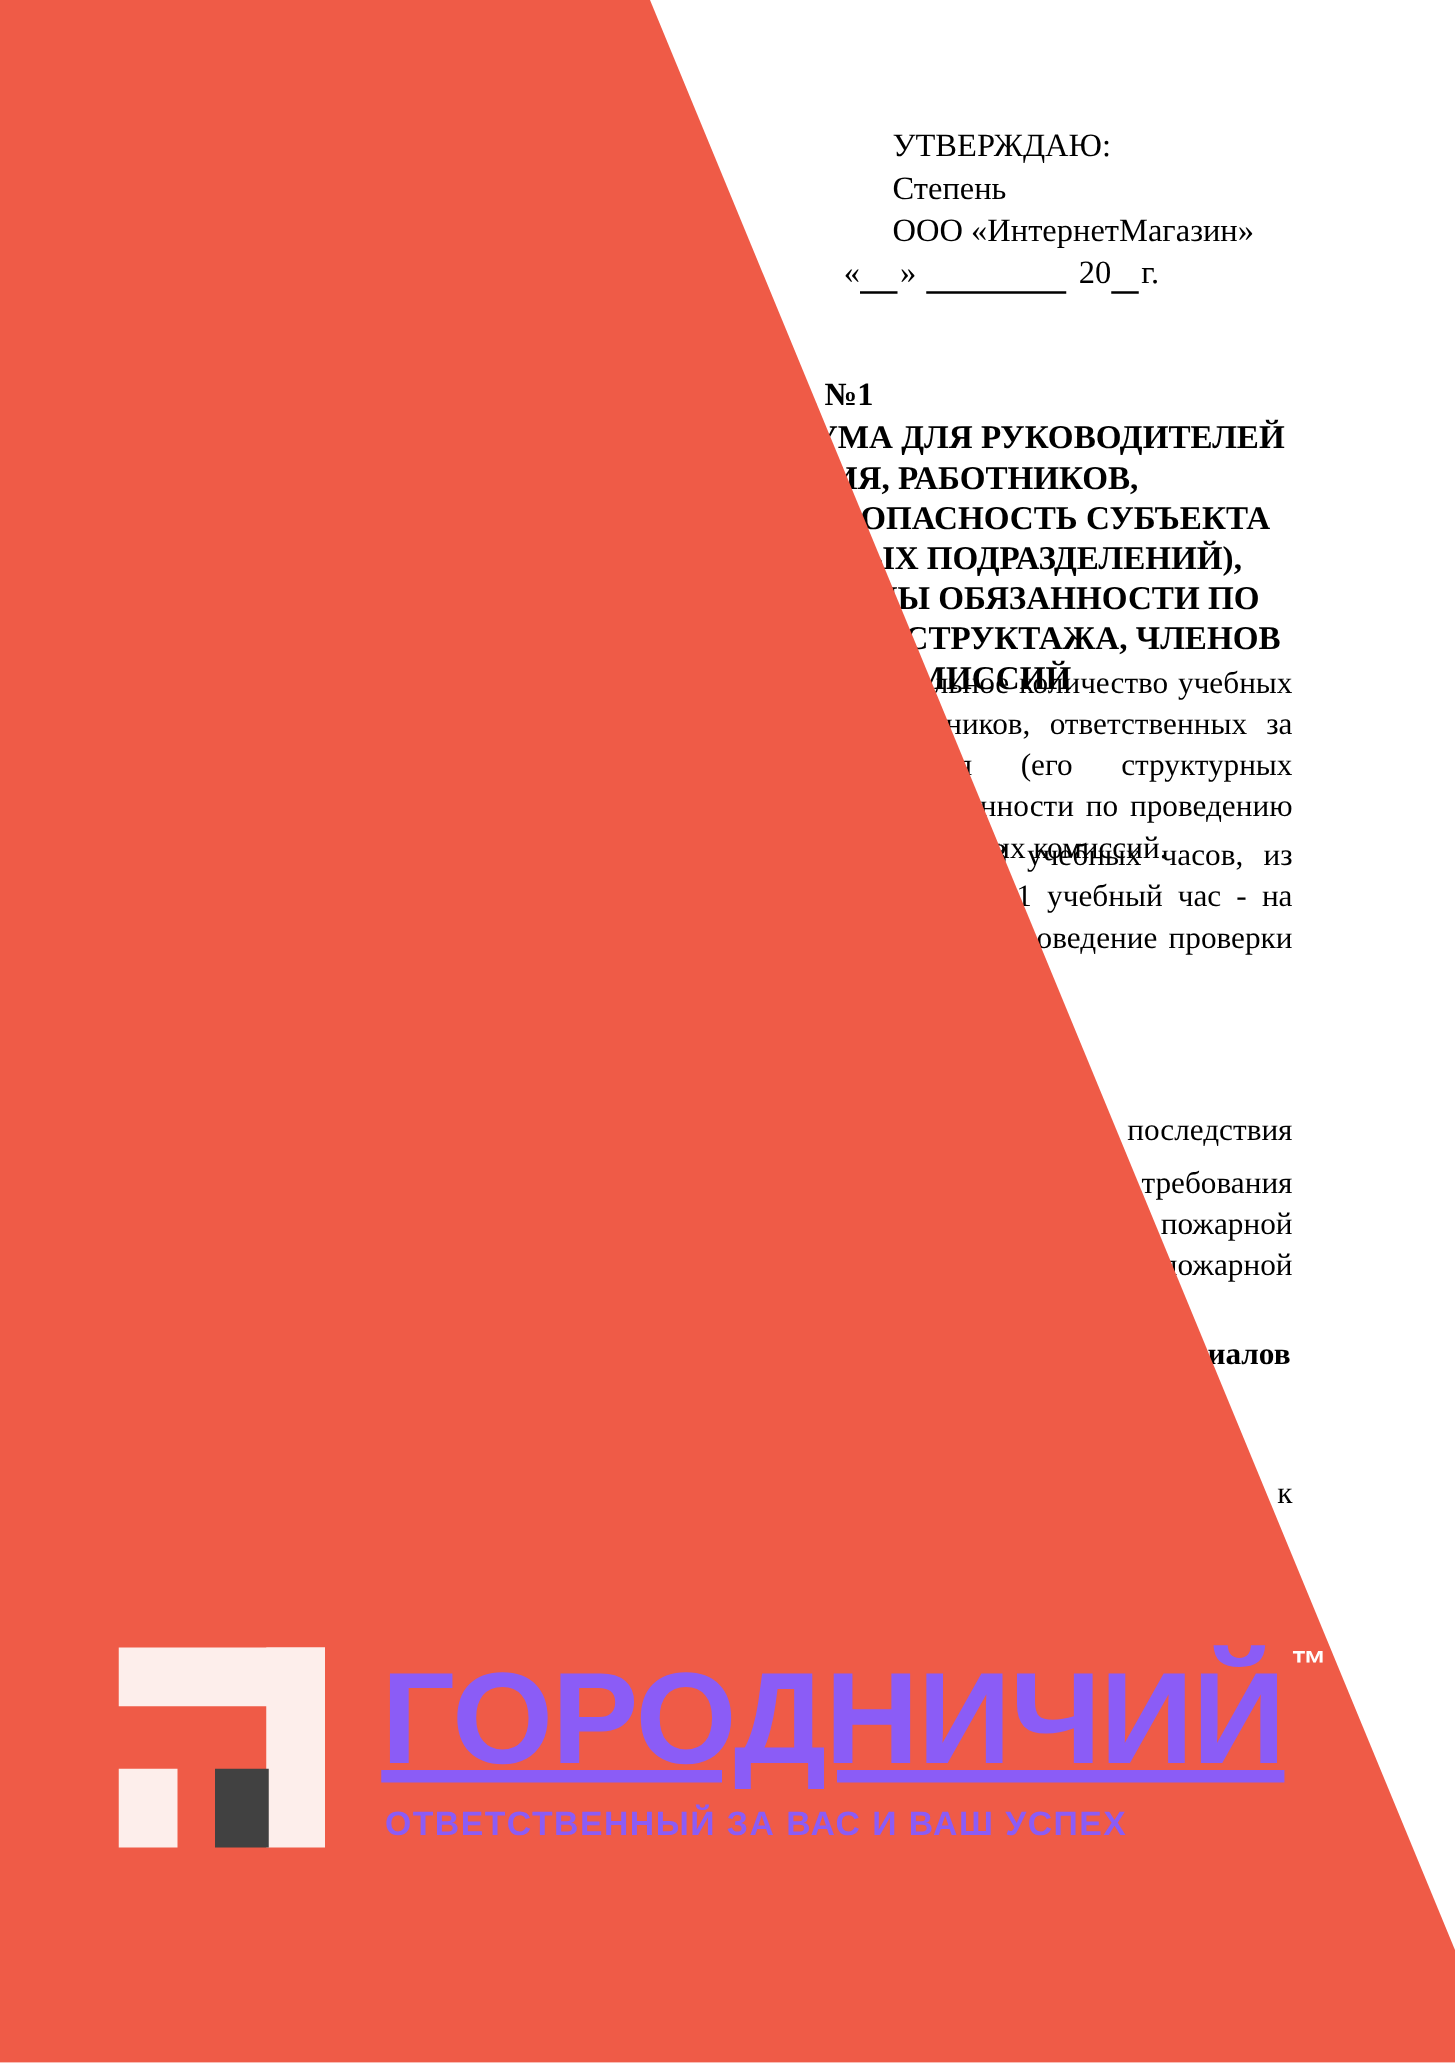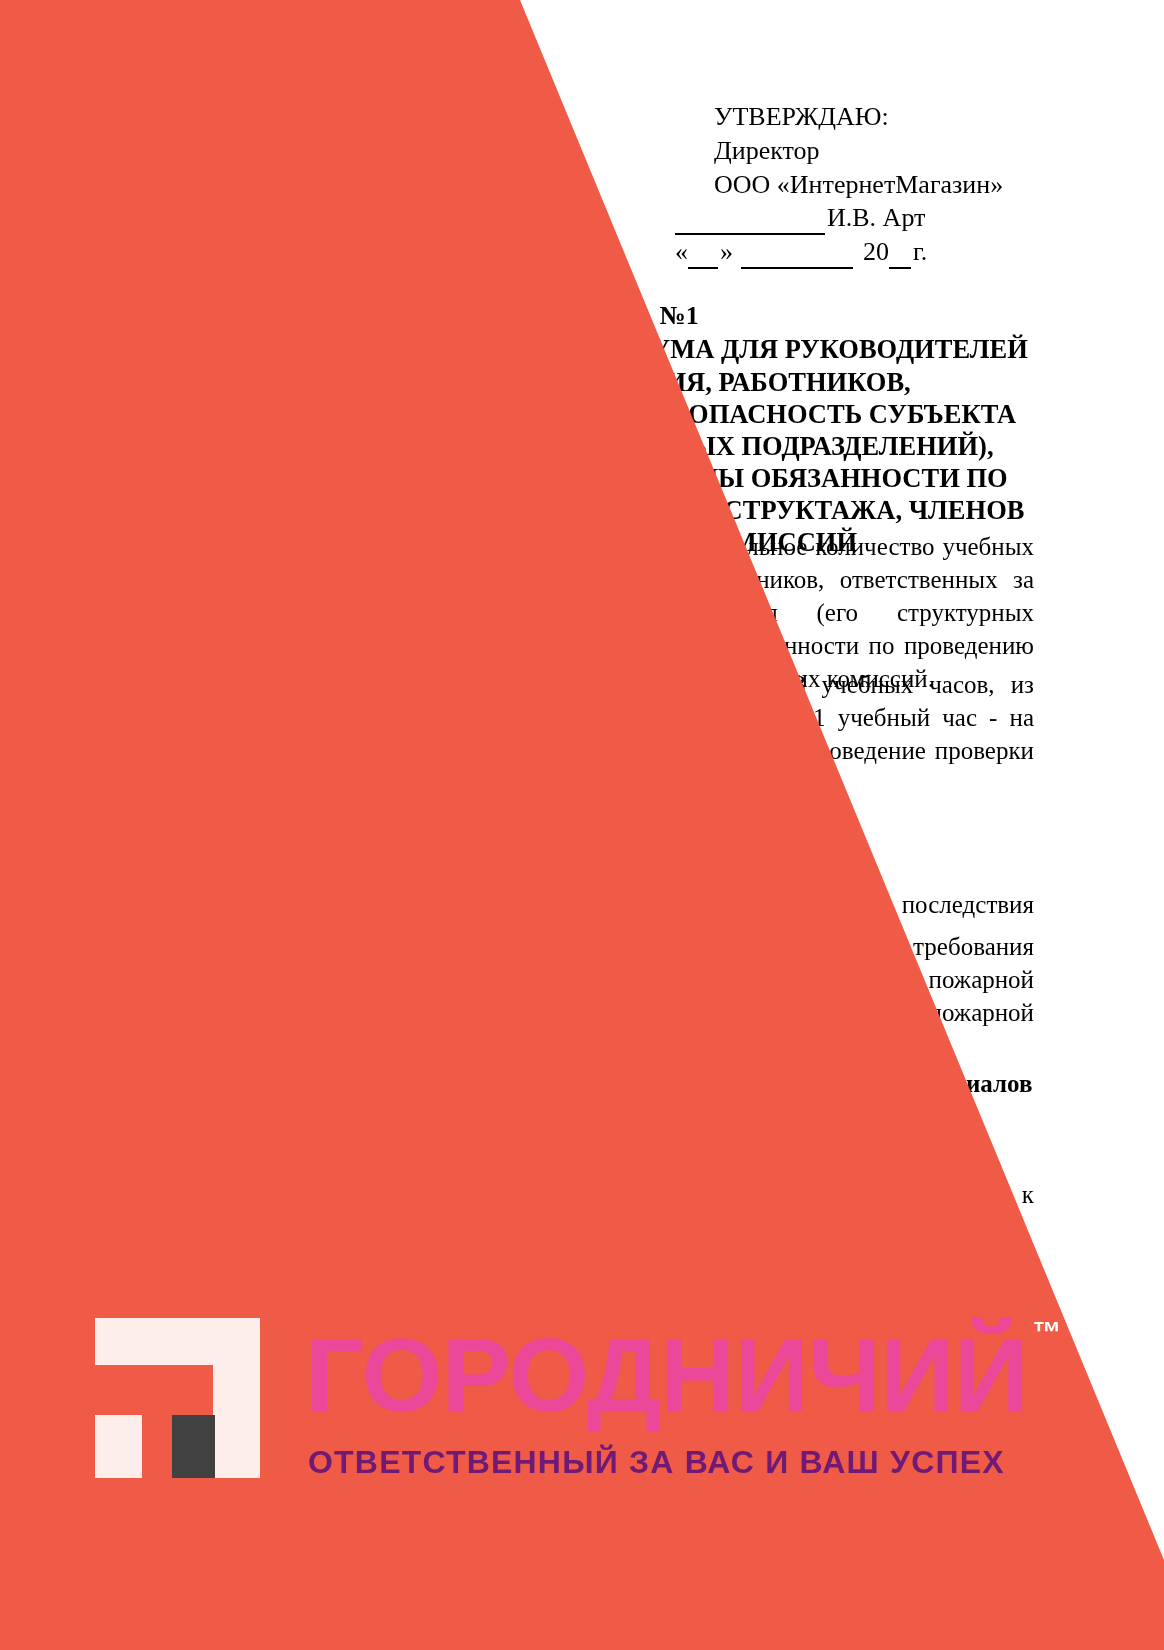--- a/index.html
+++ b/index.html
@@ -214,7 +214,7 @@
 
       <div class="hdr-col right">
         <div class="hdr-line">УТВЕРЖДАЮ:</div>
-        <div class="hdr-line">Директор</div>
+        <div class="hdr-line">Степень</div>
         <div class="hdr-line">ООО «ИнтернетМагазин»</div>
         <div class="sign-line">
           <span class="rule"></span>

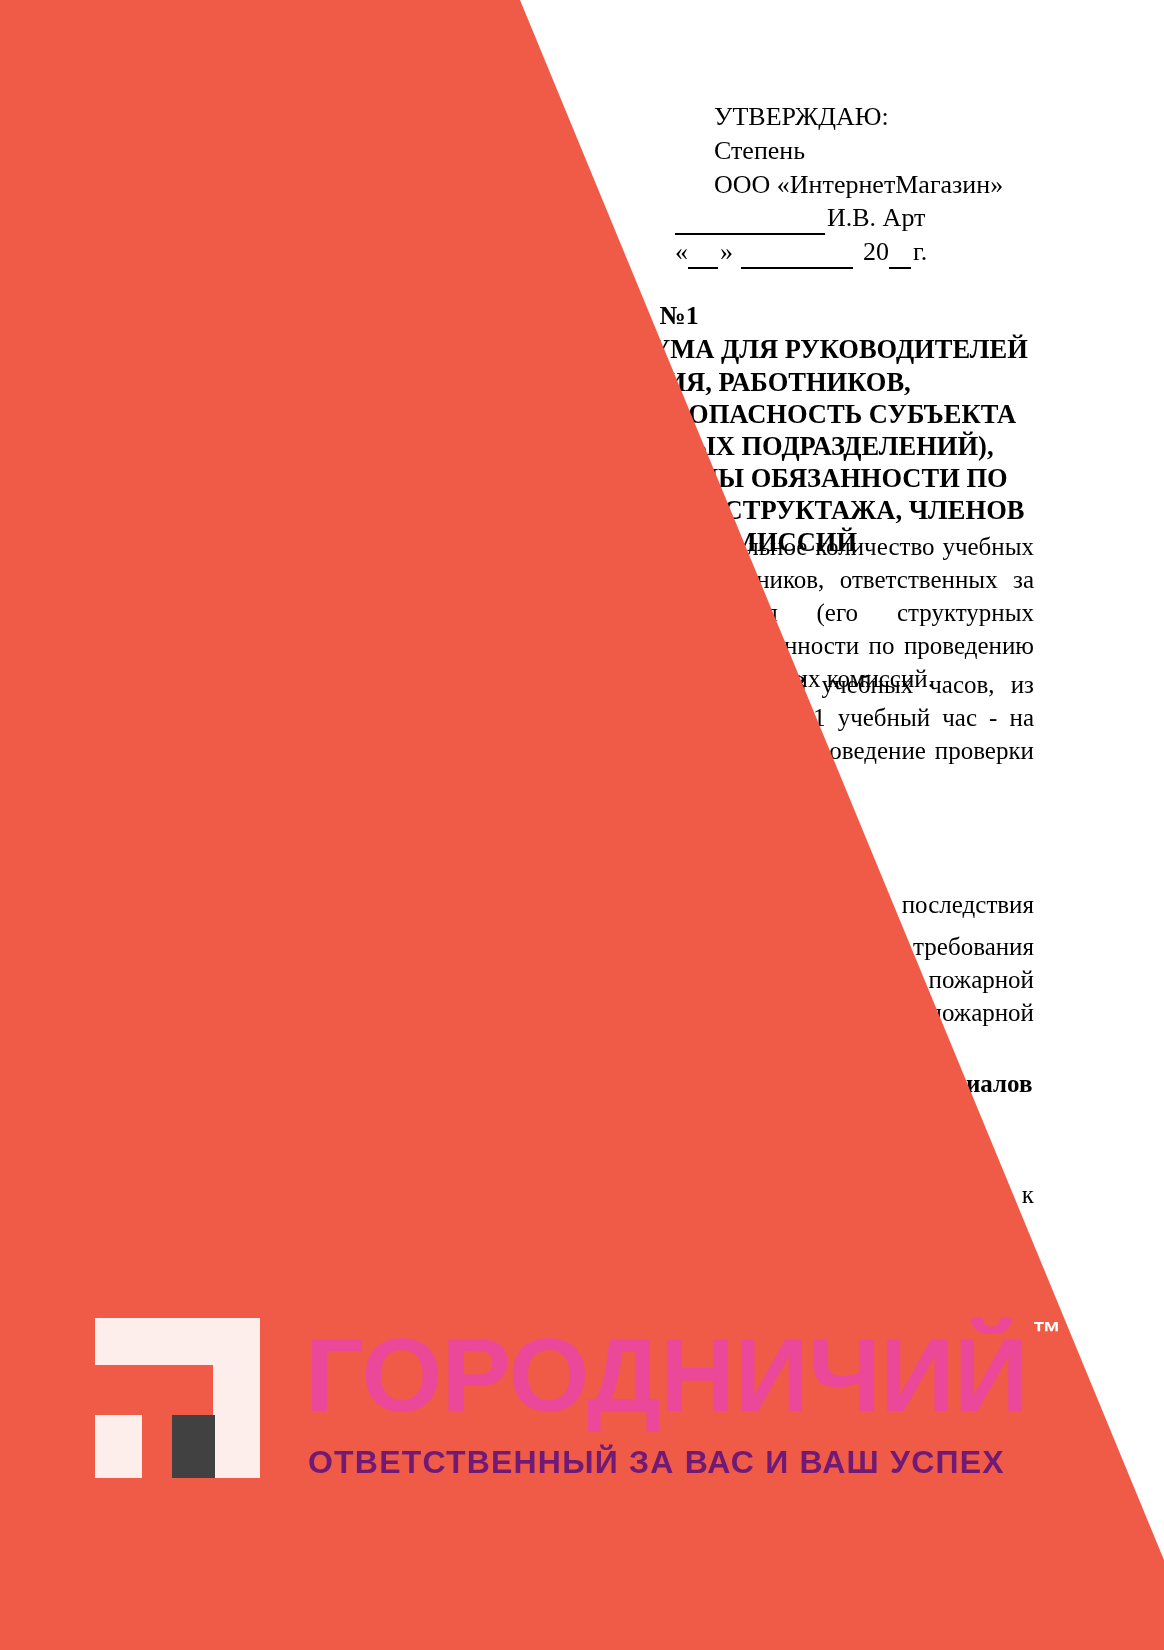--- a/index.html
+++ b/index.html
@@ -216,10 +216,6 @@
         <div class="hdr-line">УТВЕРЖДАЮ:</div>
         <div class="hdr-line">Степень</div>
         <div class="hdr-line">ООО «ИнтернетМагазин»</div>
-        <div class="sign-line">
-          <span class="rule"></span>
-          <span>И.В. Арт</span>
-        </div>
         <div class="date-line">
           <span>«</span>
           <span class="rule xs"></span>

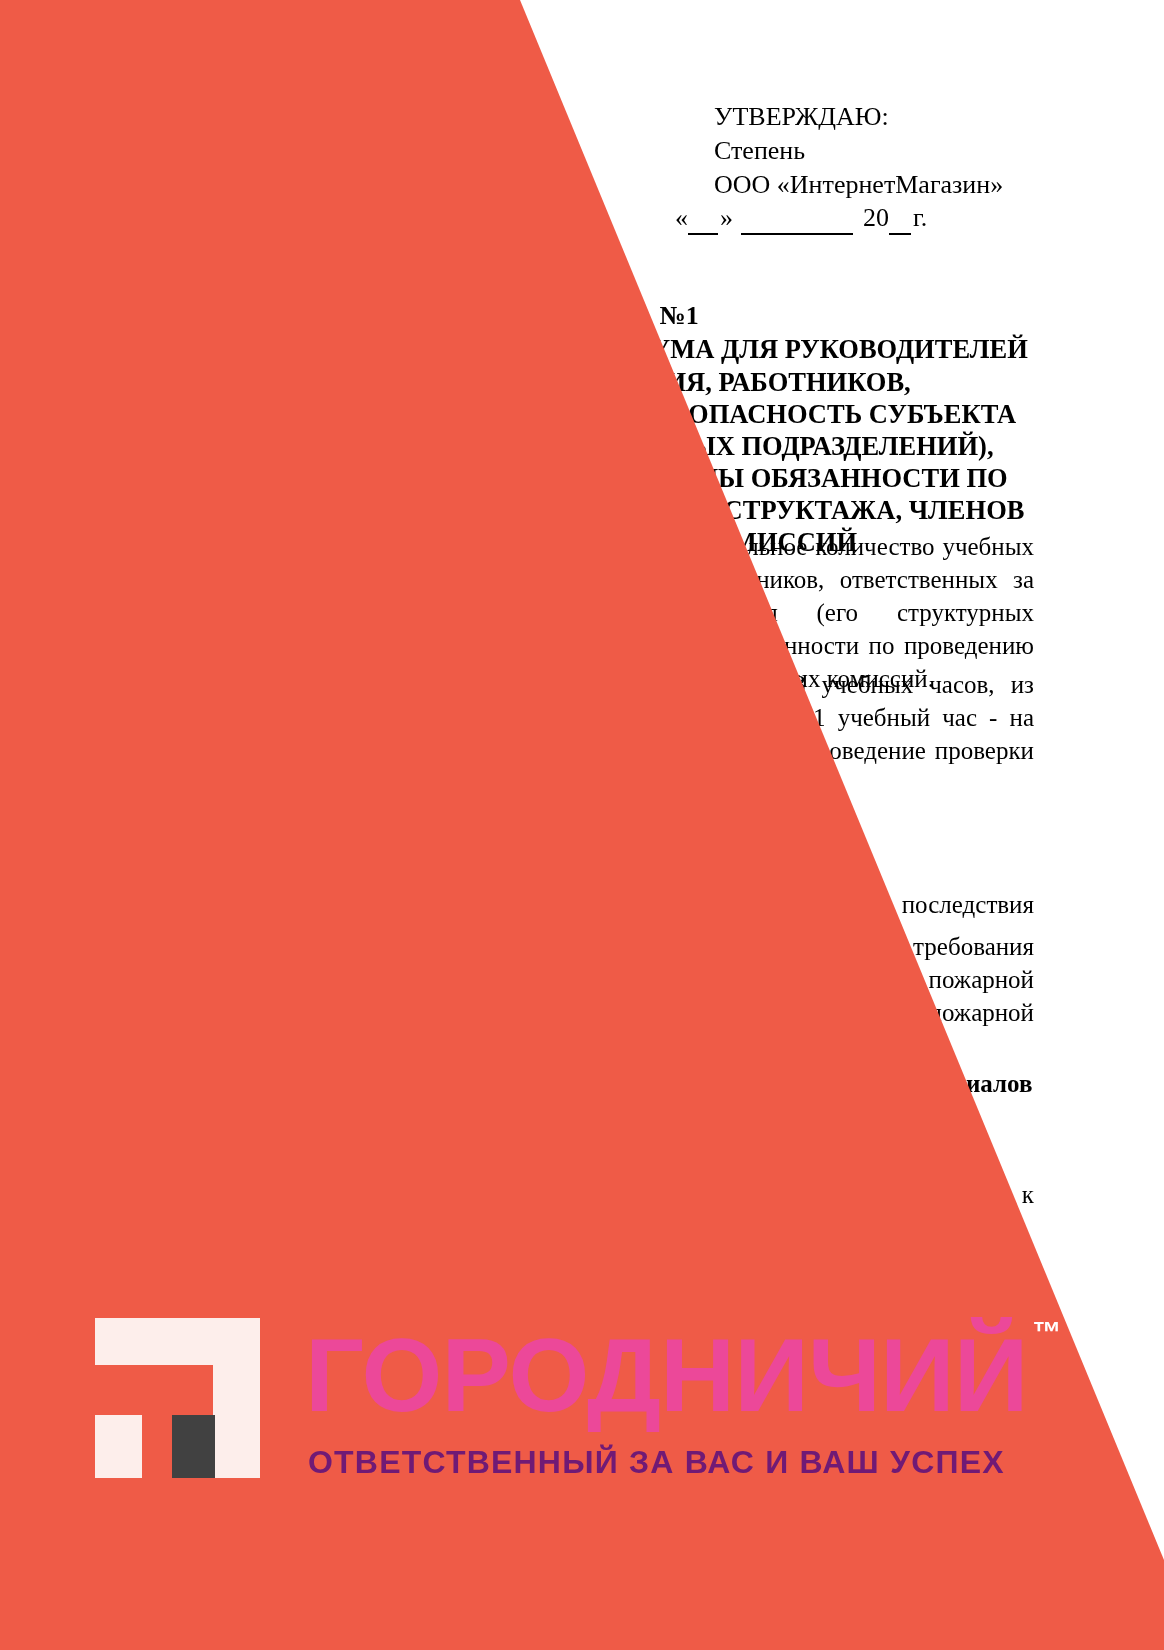--- a/index.html
+++ b/index.html
@@ -158,8 +158,9 @@
     font-size:104px;
     line-height:0.92;
     letter-spacing:-1px;
-    color:#ec4899;
+    color:#8b5cf6;
     white-space:nowrap;
+    text-decoration:underline;
   }
   .tm{
     position:absolute;

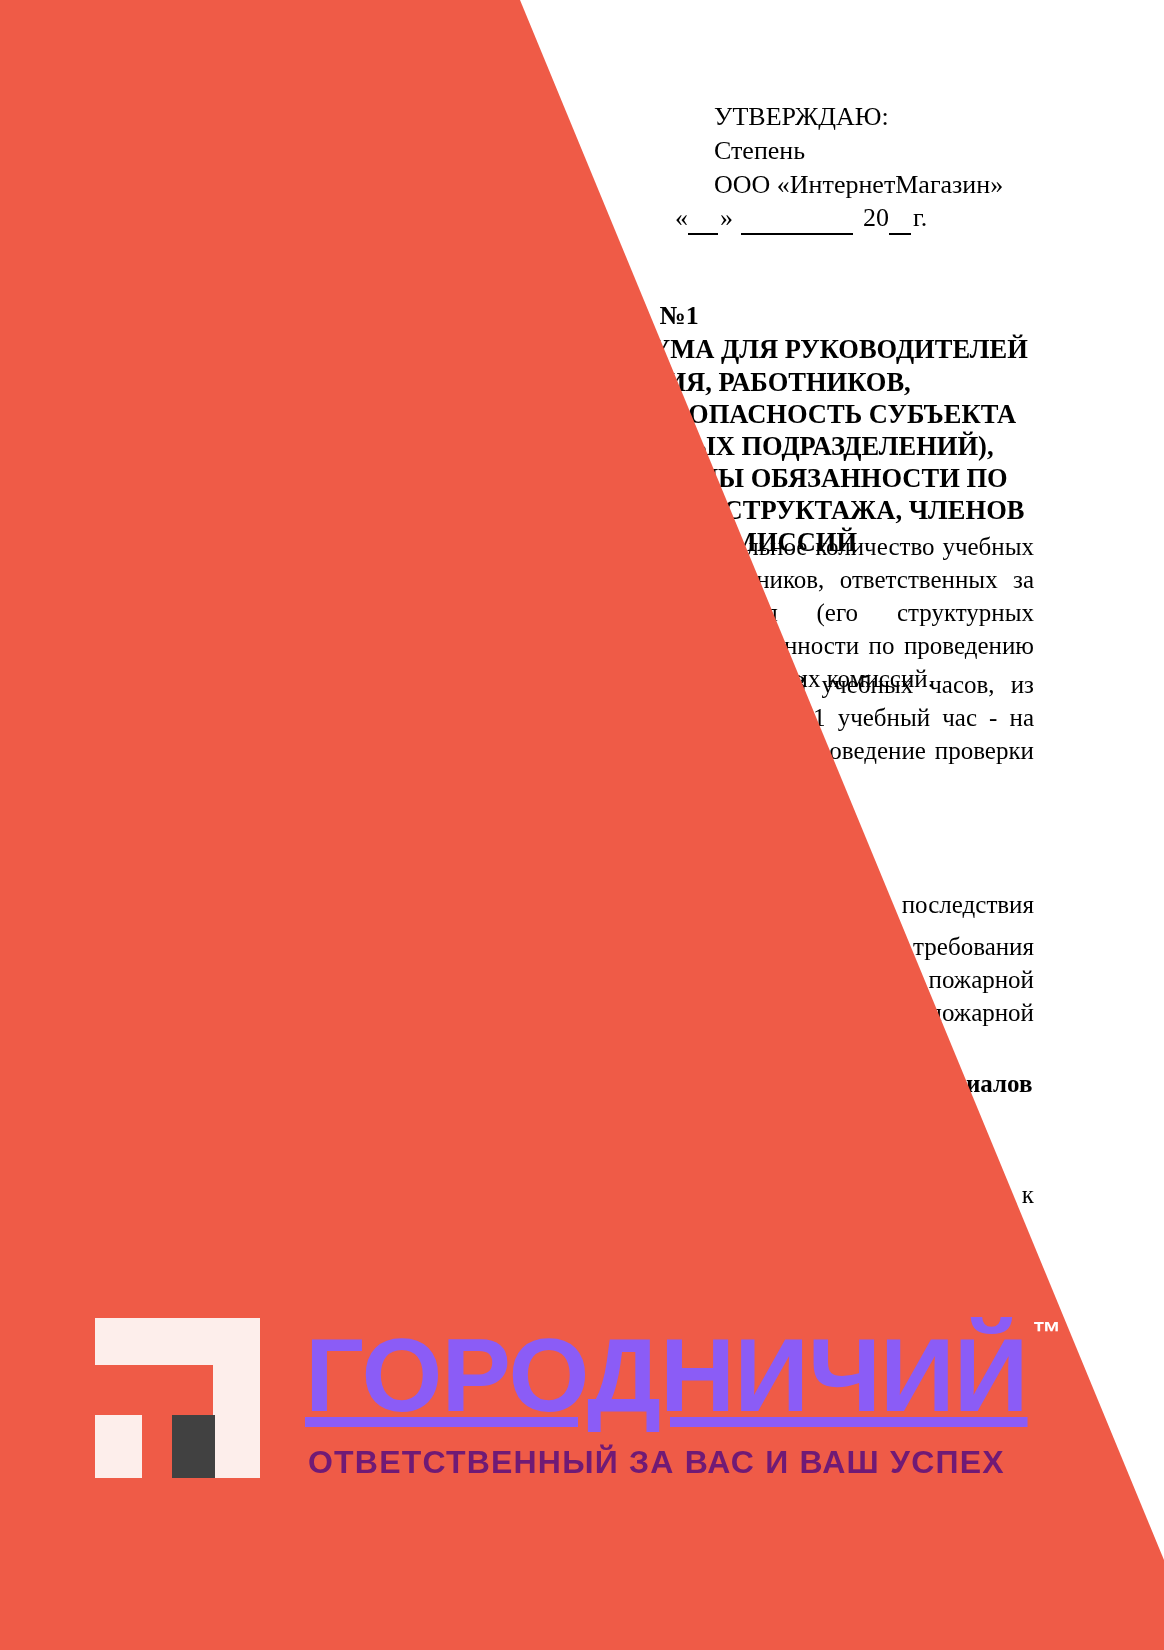--- a/index.html
+++ b/index.html
@@ -175,9 +175,9 @@
   .tagline{
     font-family:"Liberation Sans", sans-serif;
     font-weight:bold;
-    font-size:32px;
+    font-size:27px;
     letter-spacing:1.2px;
-    color:#701a75;
+    color:#8b5cf6;
     white-space:nowrap;
     margin-top:20px;
     margin-left:3px;

